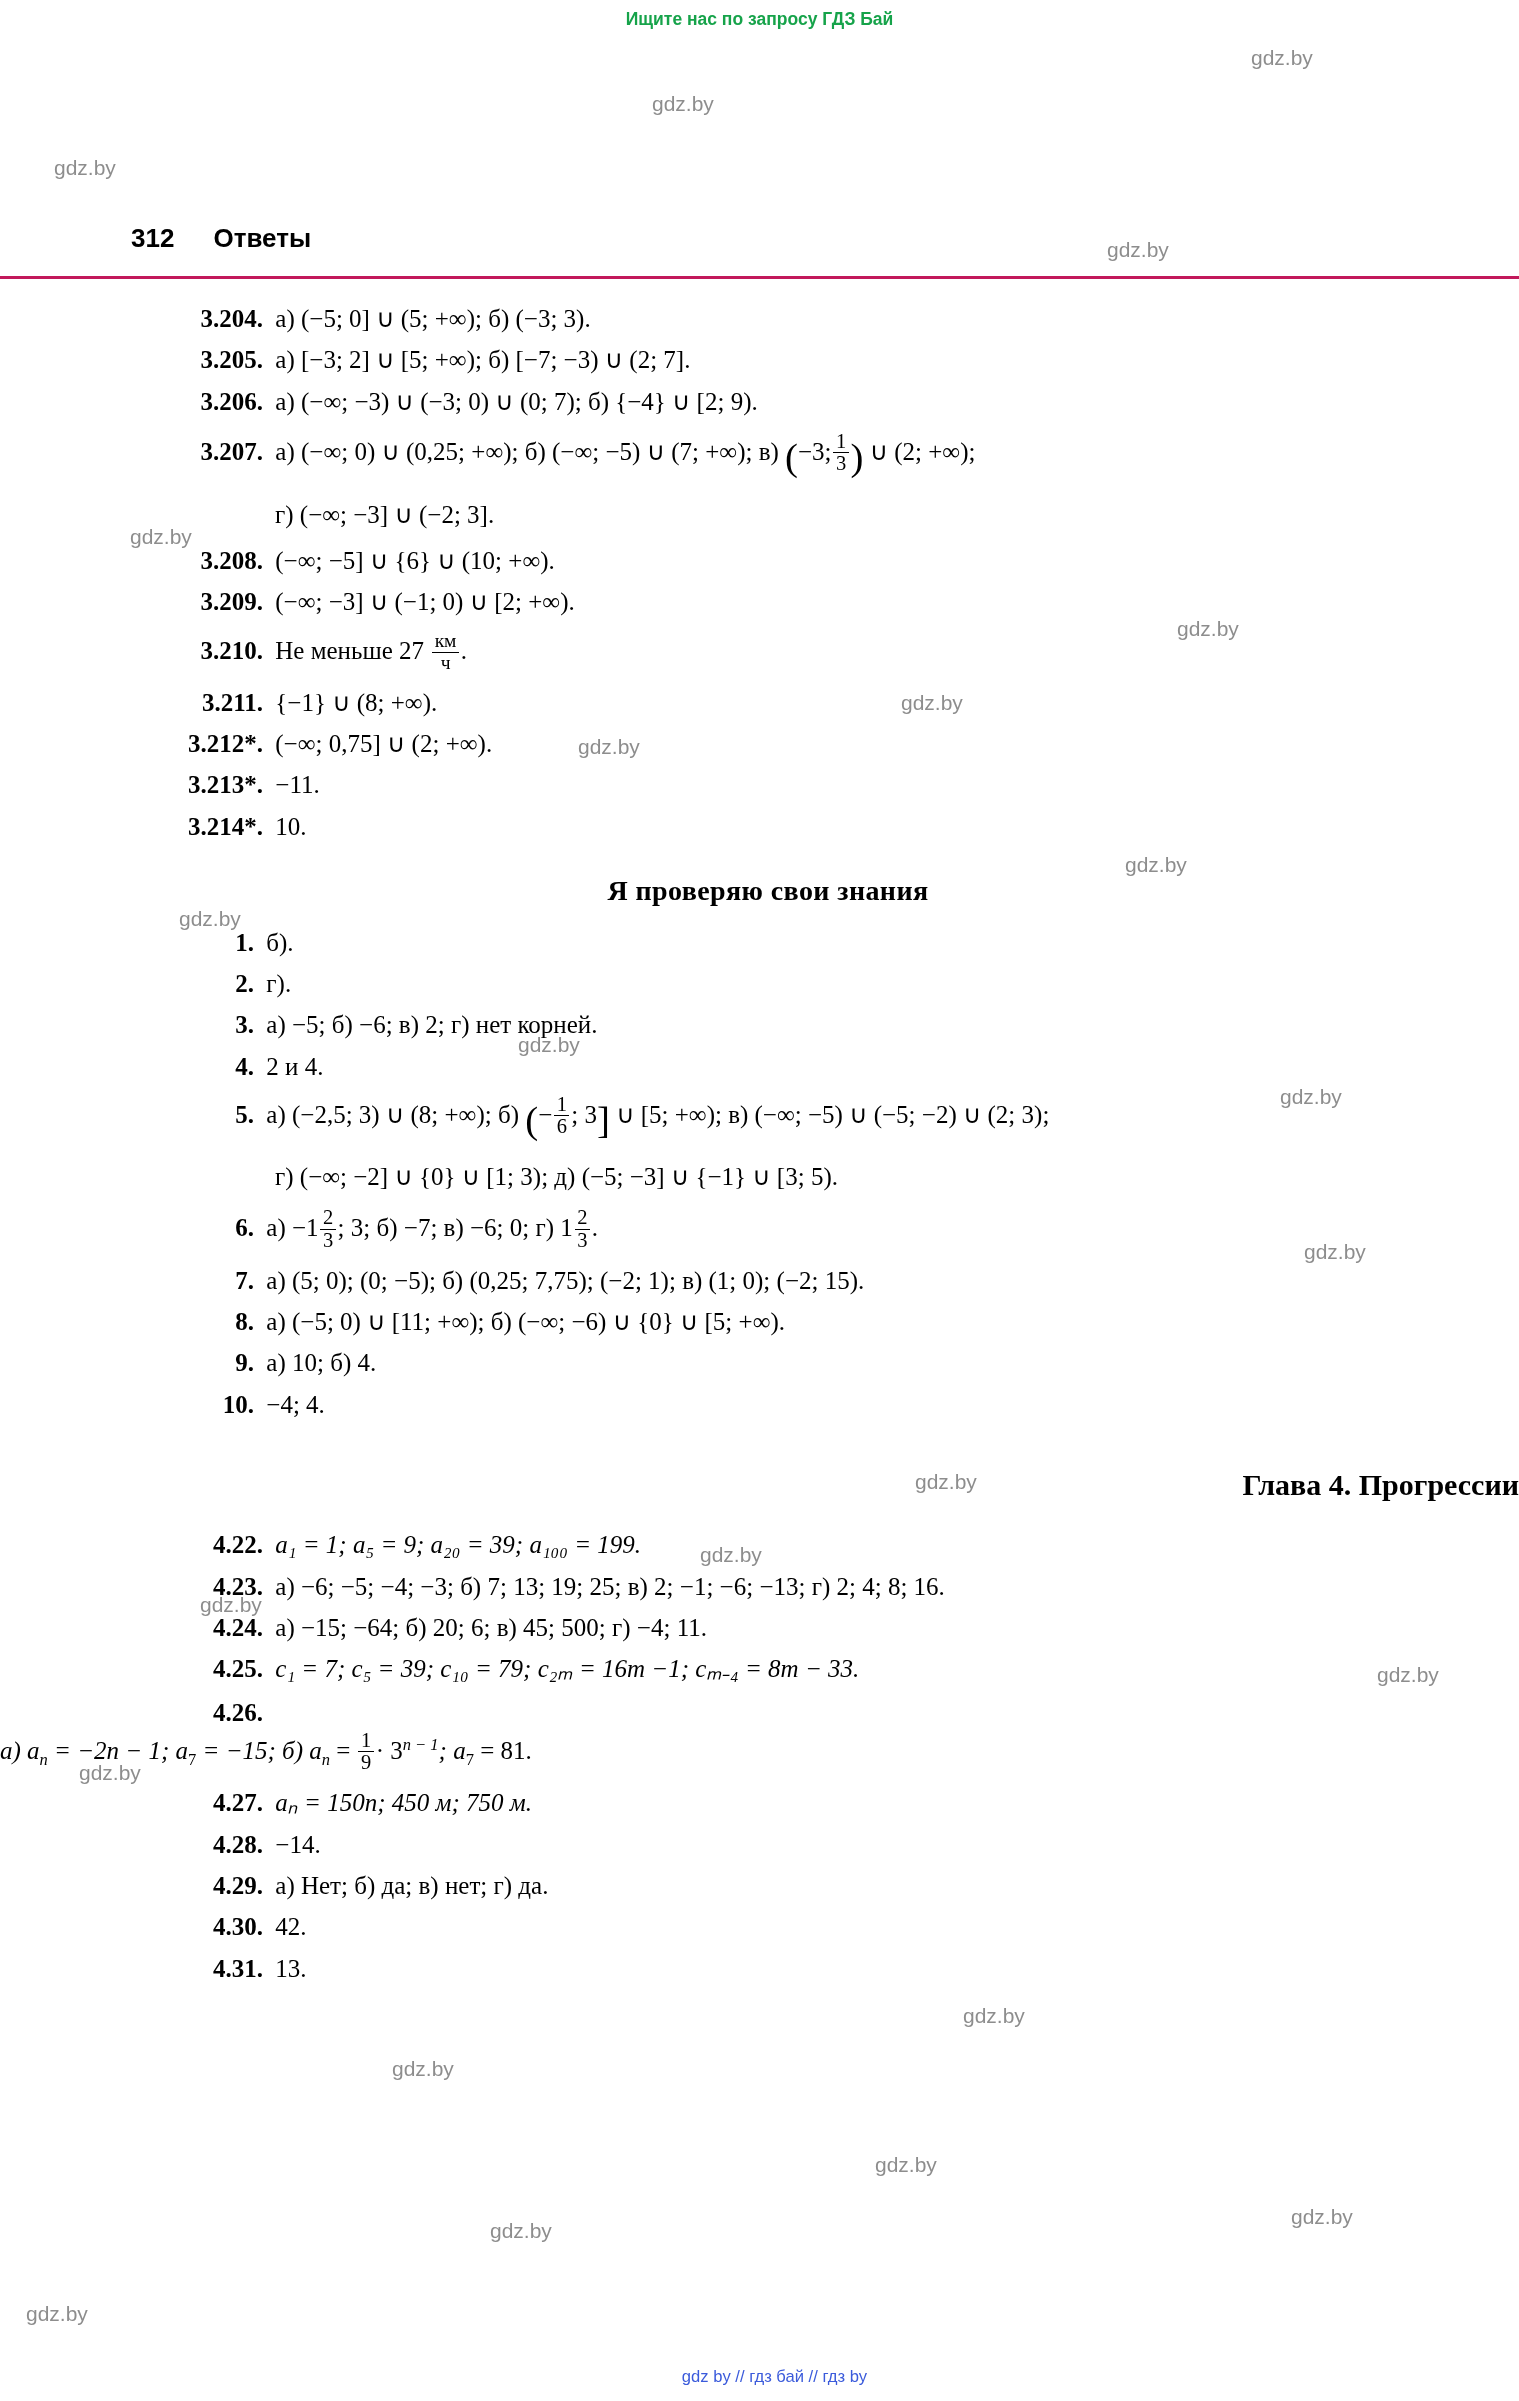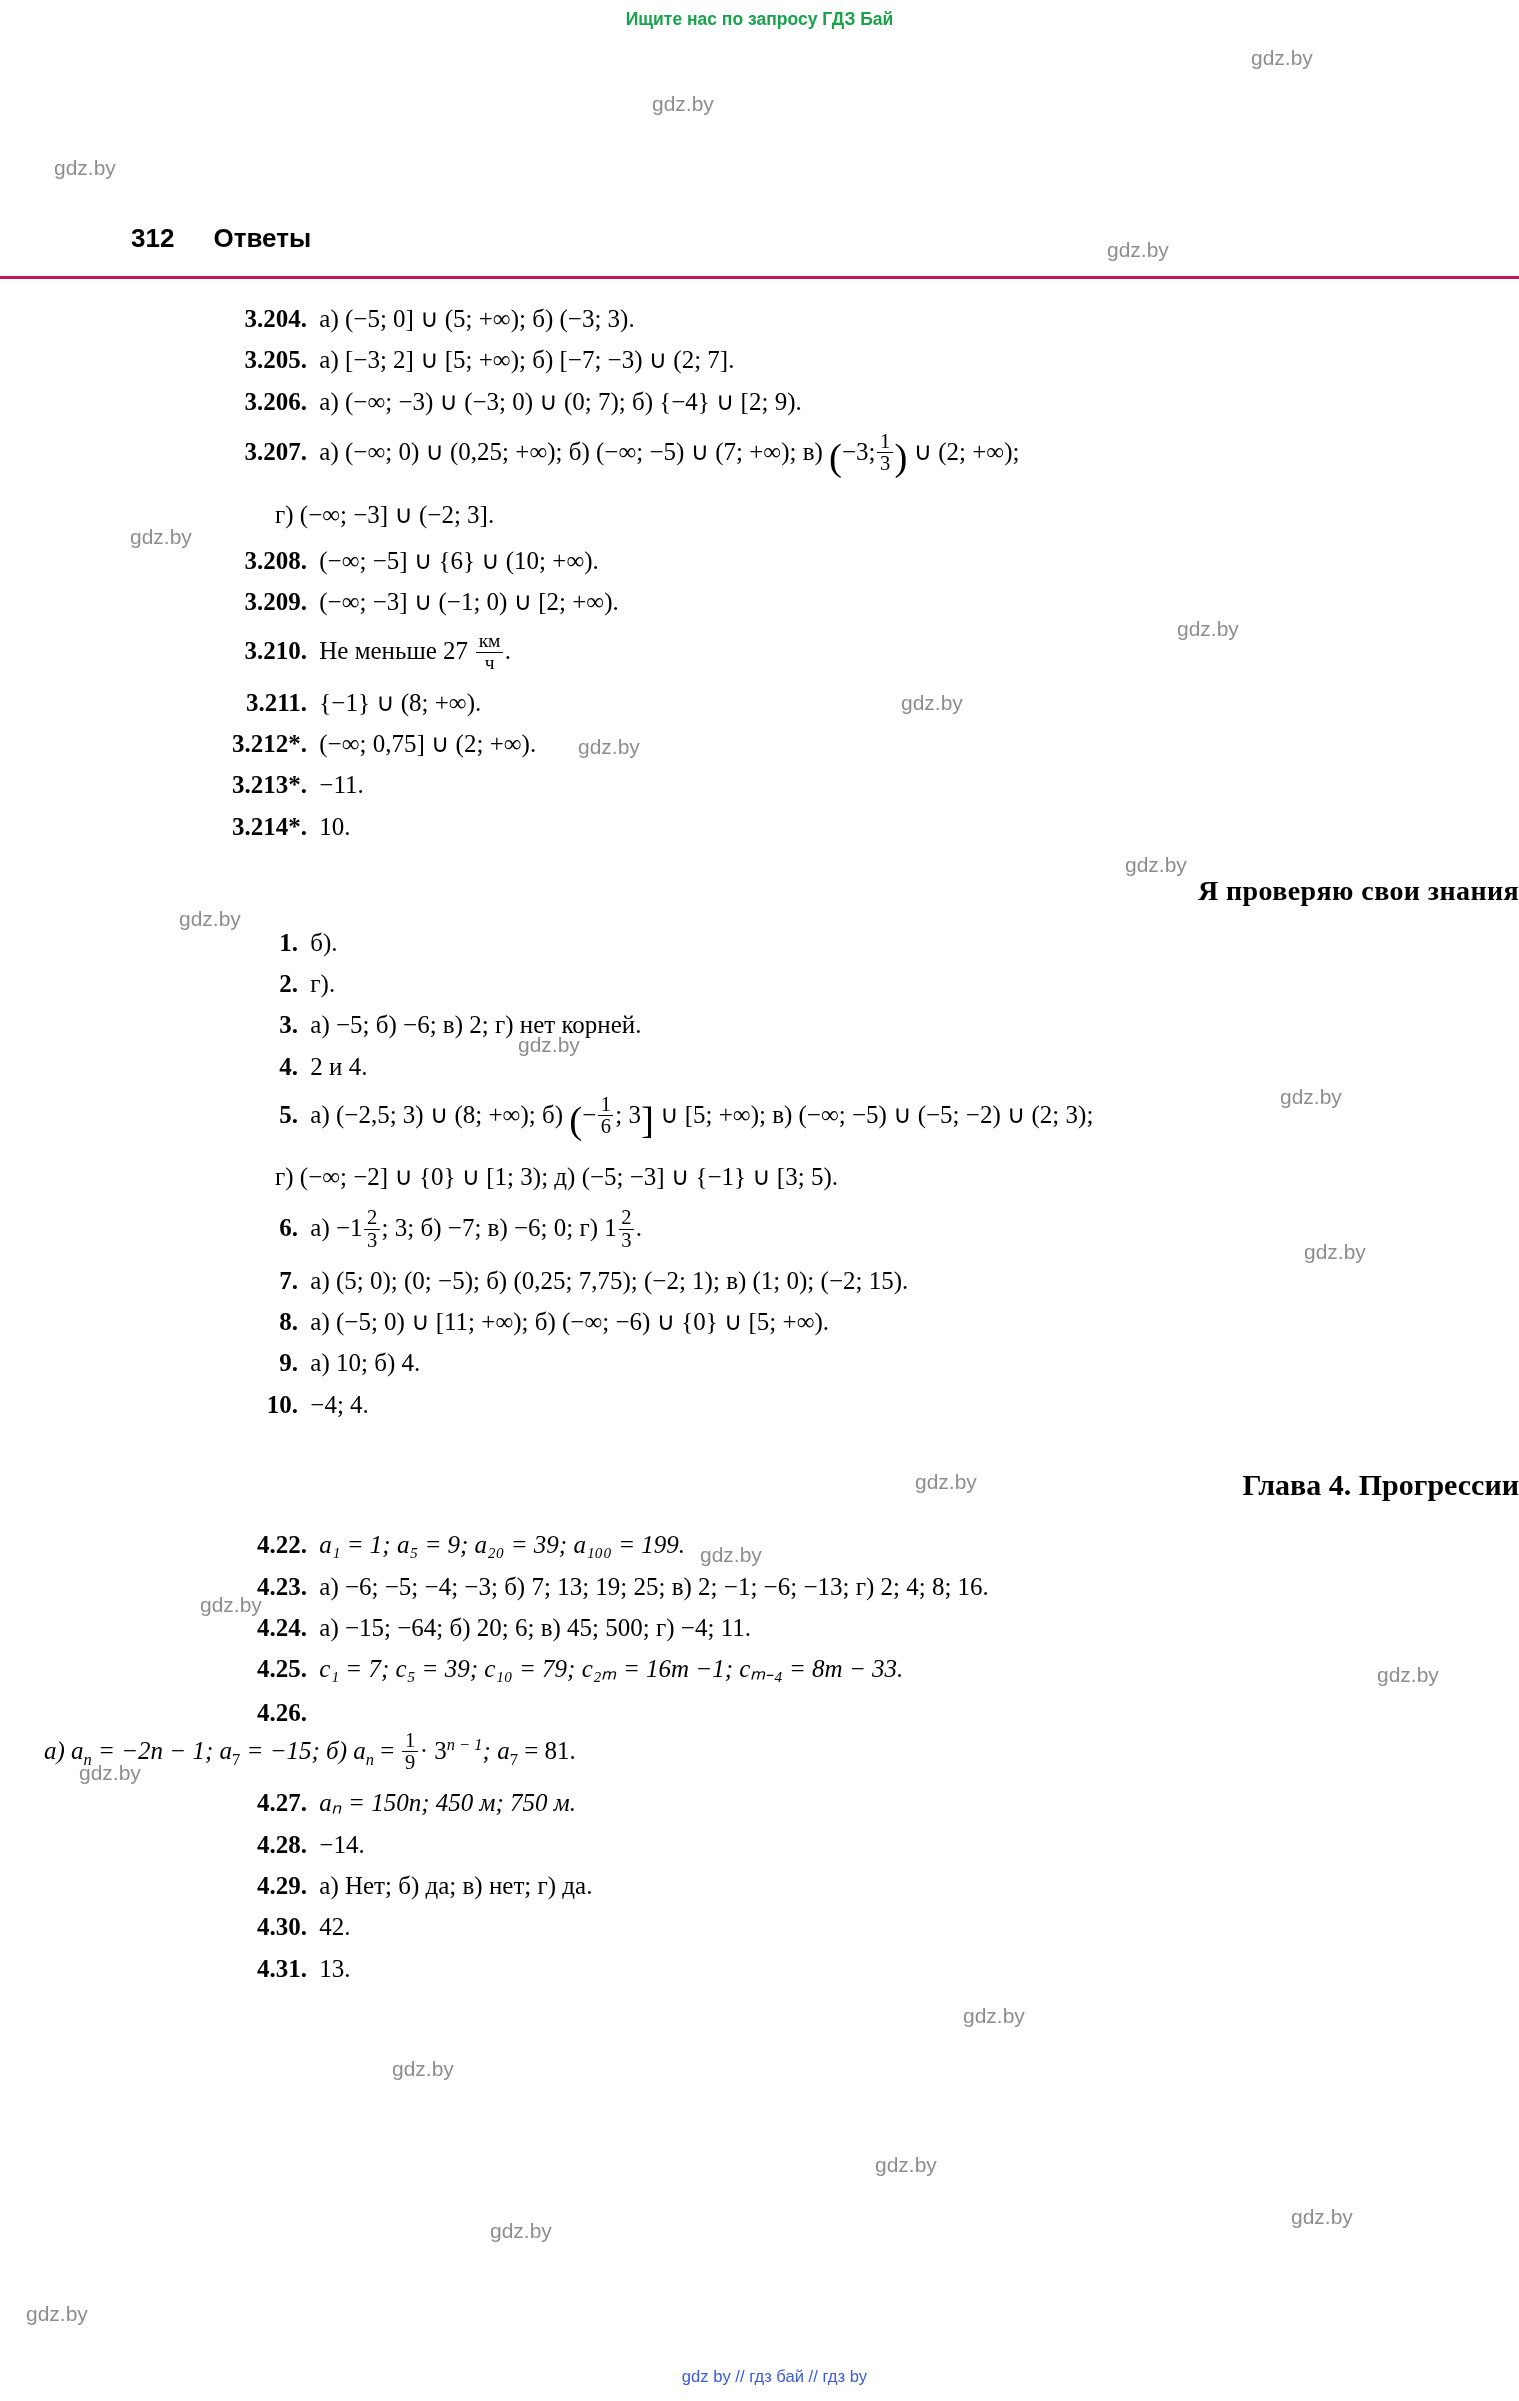--- a/index.html
+++ b/index.html
@@ -77,7 +77,6 @@
     font-size: 25px;
     line-height: 1.34;
     margin: 0 0 7.9px 0;
-    padding-left: 44px;
   }
   .num {
     font-weight: bold;

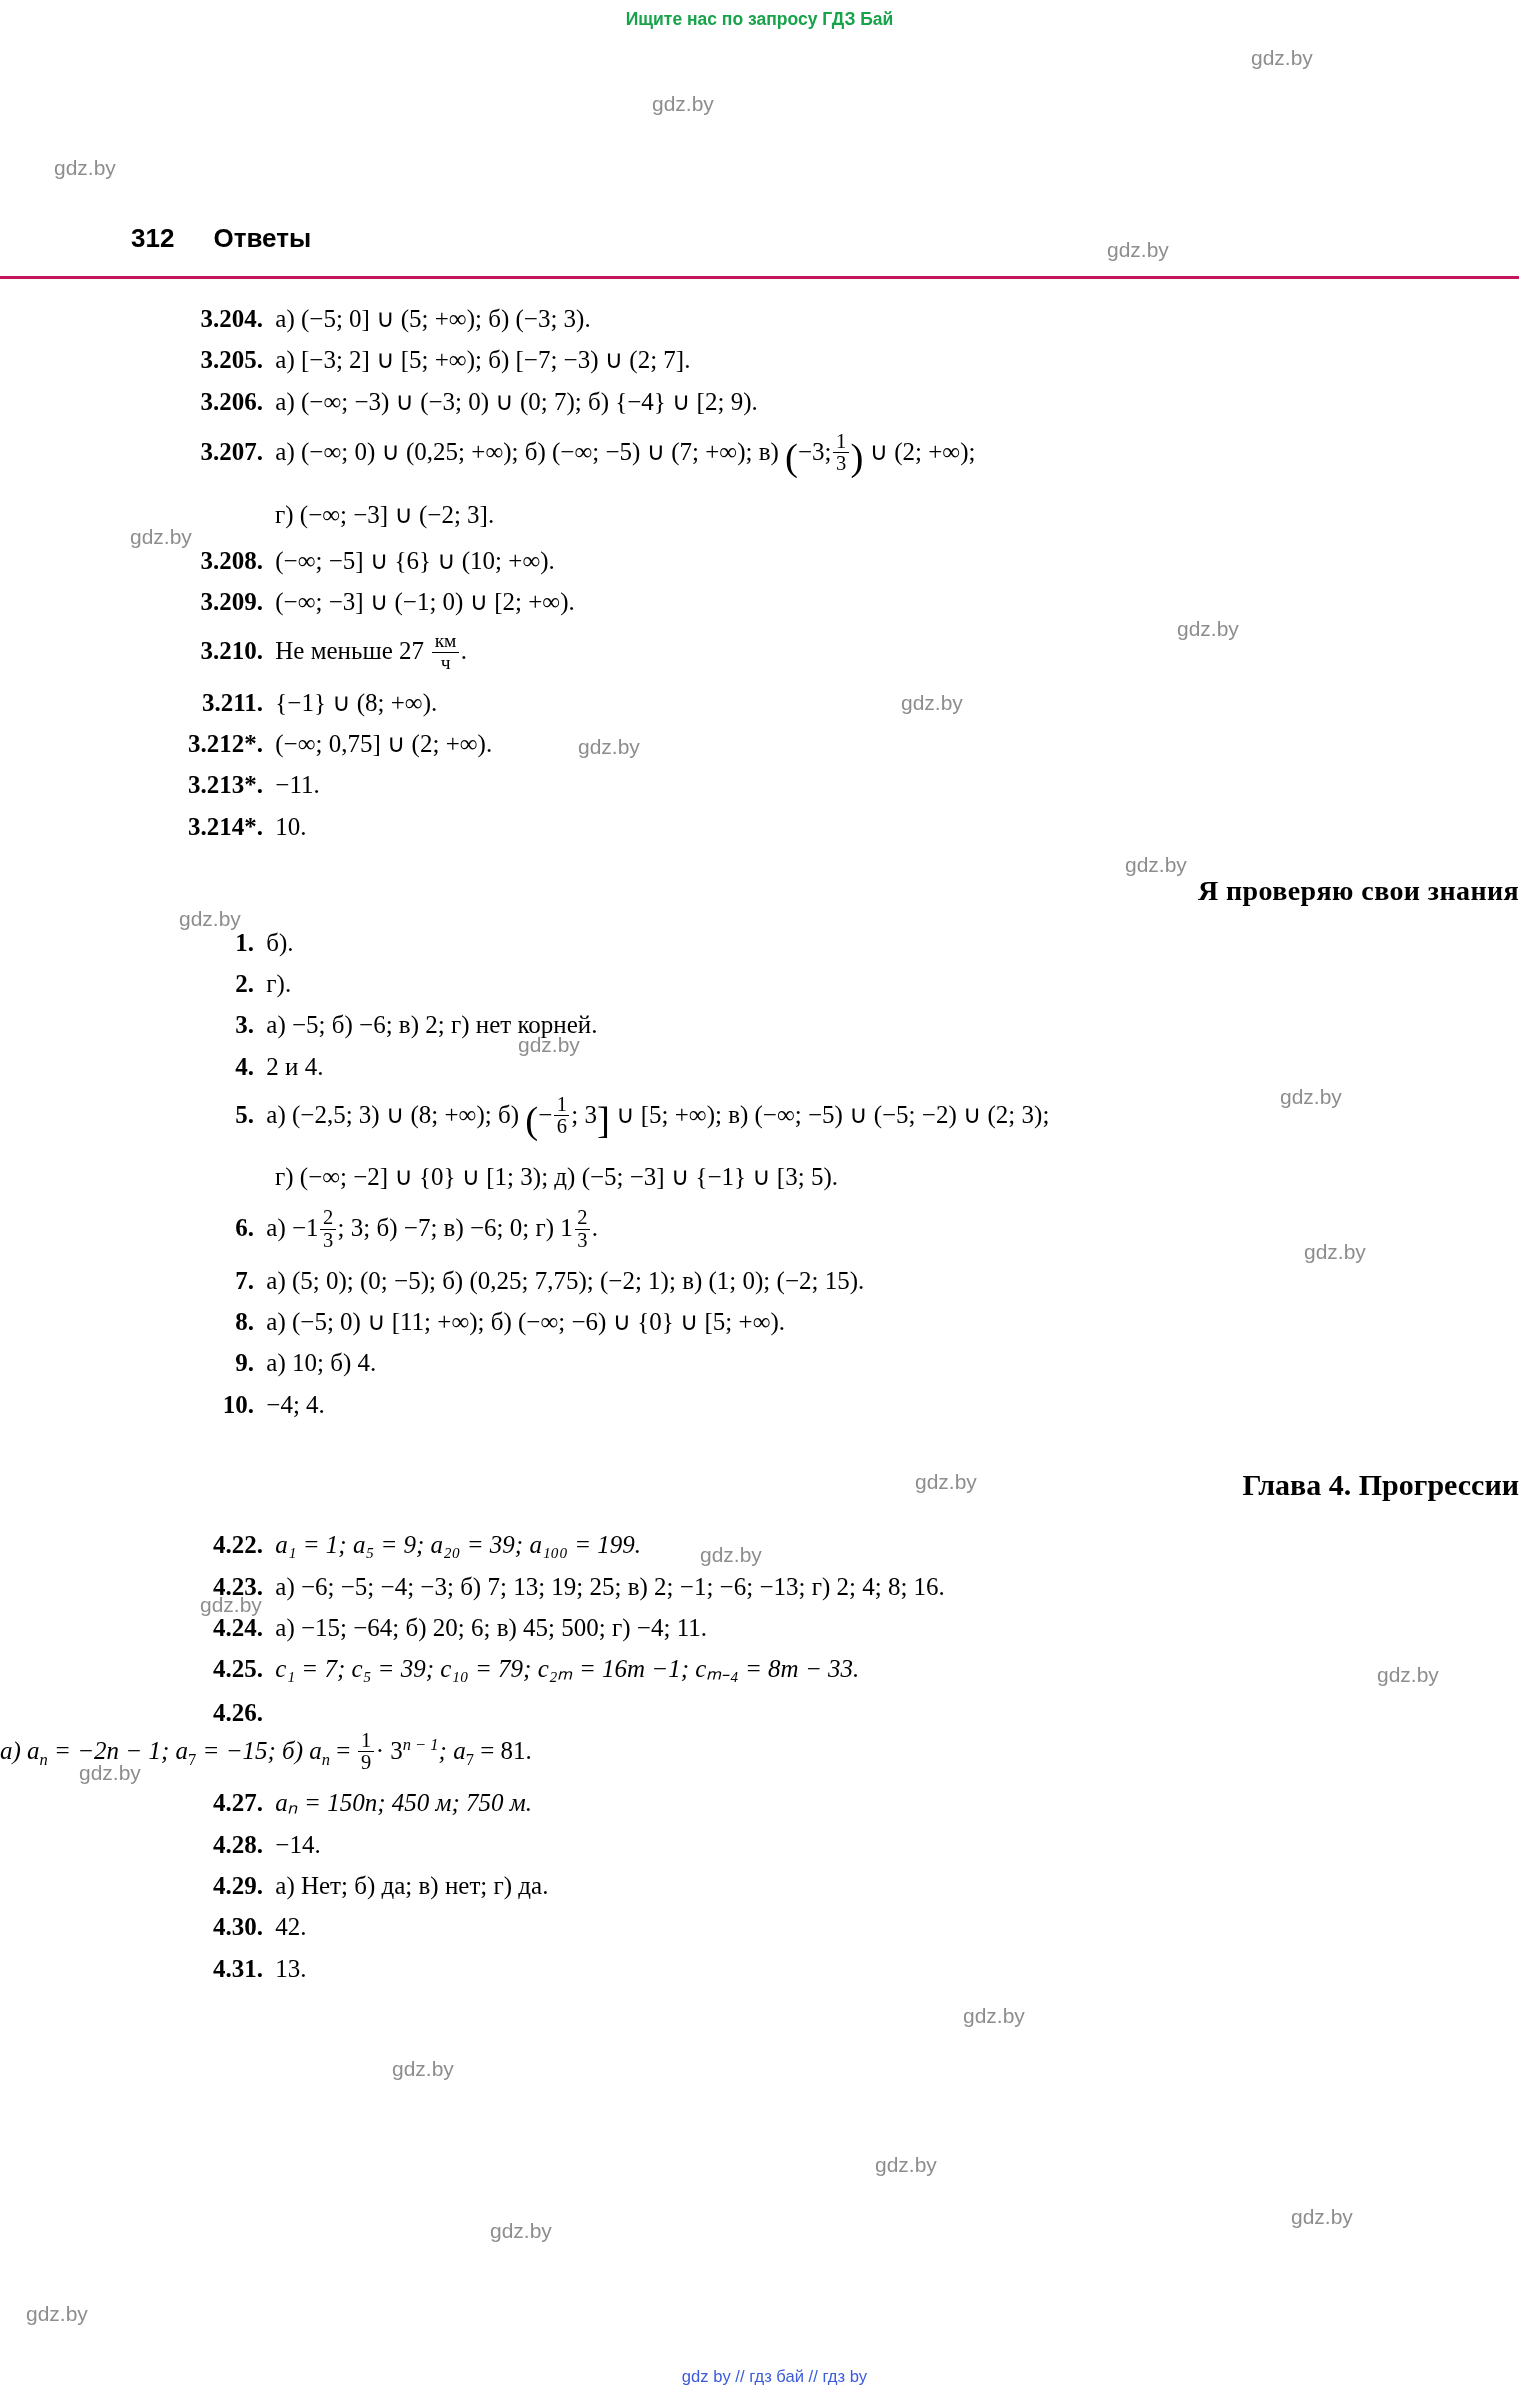--- a/index.html
+++ b/index.html
@@ -94,7 +94,7 @@
     margin-bottom: 7.9px;
   }
   .center-head {
-    text-align: right;
+    text-align: center;
     font-weight: bold;
     font-size: 28px;
     font-family: "Liberation Serif", serif;

